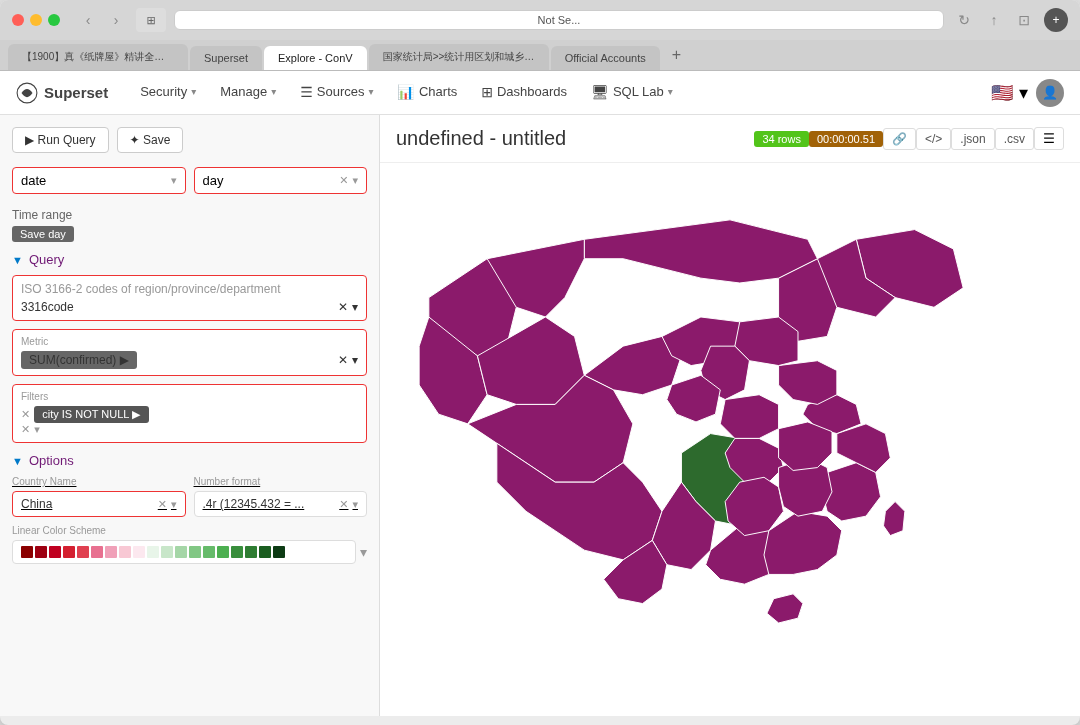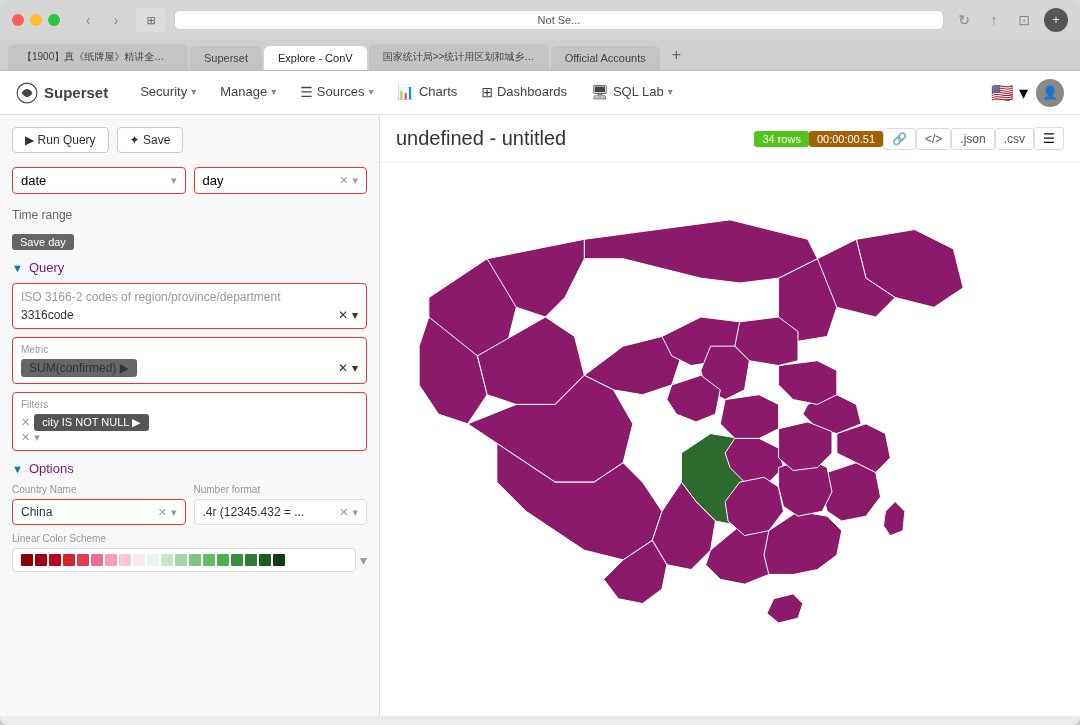--- a/index.html
+++ b/index.html
@@ -58,7 +58,7 @@
 
     
     .time-range-section { margin-bottom: 10px; }
-    .time-range-label { font-size: 12px; color: #666; margin-bottom: 12px; }
+    .time-range-label { font-size: 12px; color: #666; margin-bottom: 4px; }
     .badge { background: #666; color: white; padding: 2px 8px; border-radius: 3px; font-size: 11px; display: inline-block; cursor: pointer; }
 
     

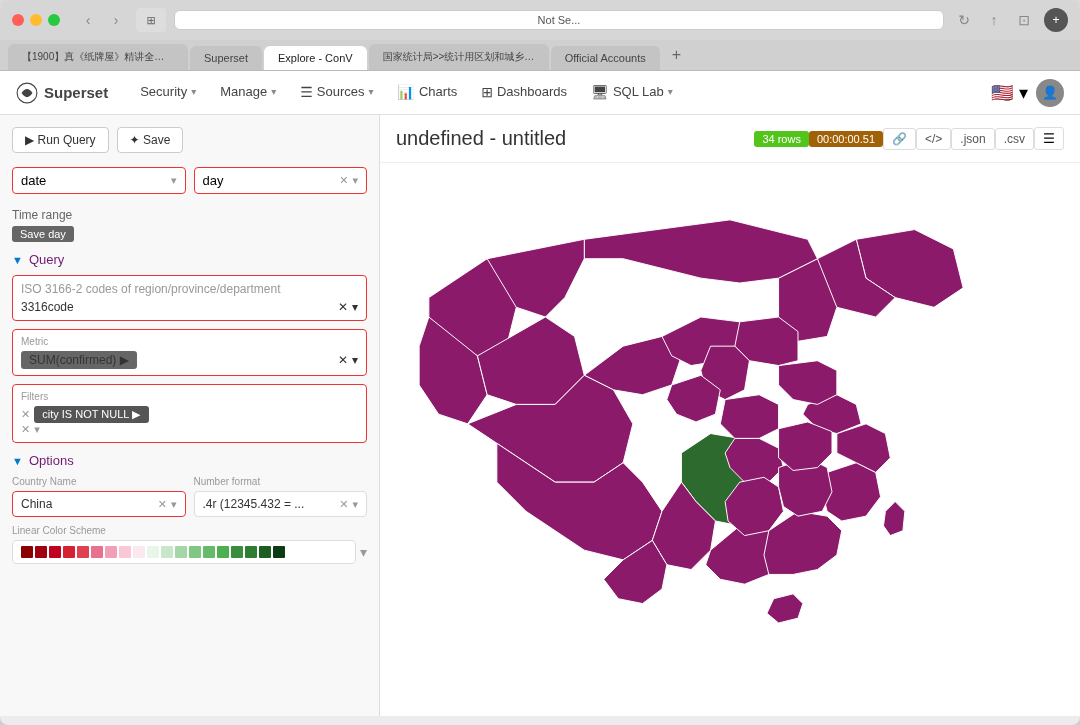--- a/index.html
+++ b/index.html
@@ -80,7 +80,7 @@
 
     
     .options-section { margin-bottom: 10px; }
-    .options-row { display: flex; gap: 8px; margin-bottom: 8px; }
+    .options-row { display: flex; gap: 8px; margin-bottom: 8px; text-decoration: underline; }
     .options-field { flex: 1; }
     .options-field-label { font-size: 10px; color: #999; margin-bottom: 4px; }
     .options-select { background: white; border: 1.5px solid #e33; border-radius: 4px; padding: 5px 8px; display: flex; align-items: center; justify-content: space-between; width: 100%; }

